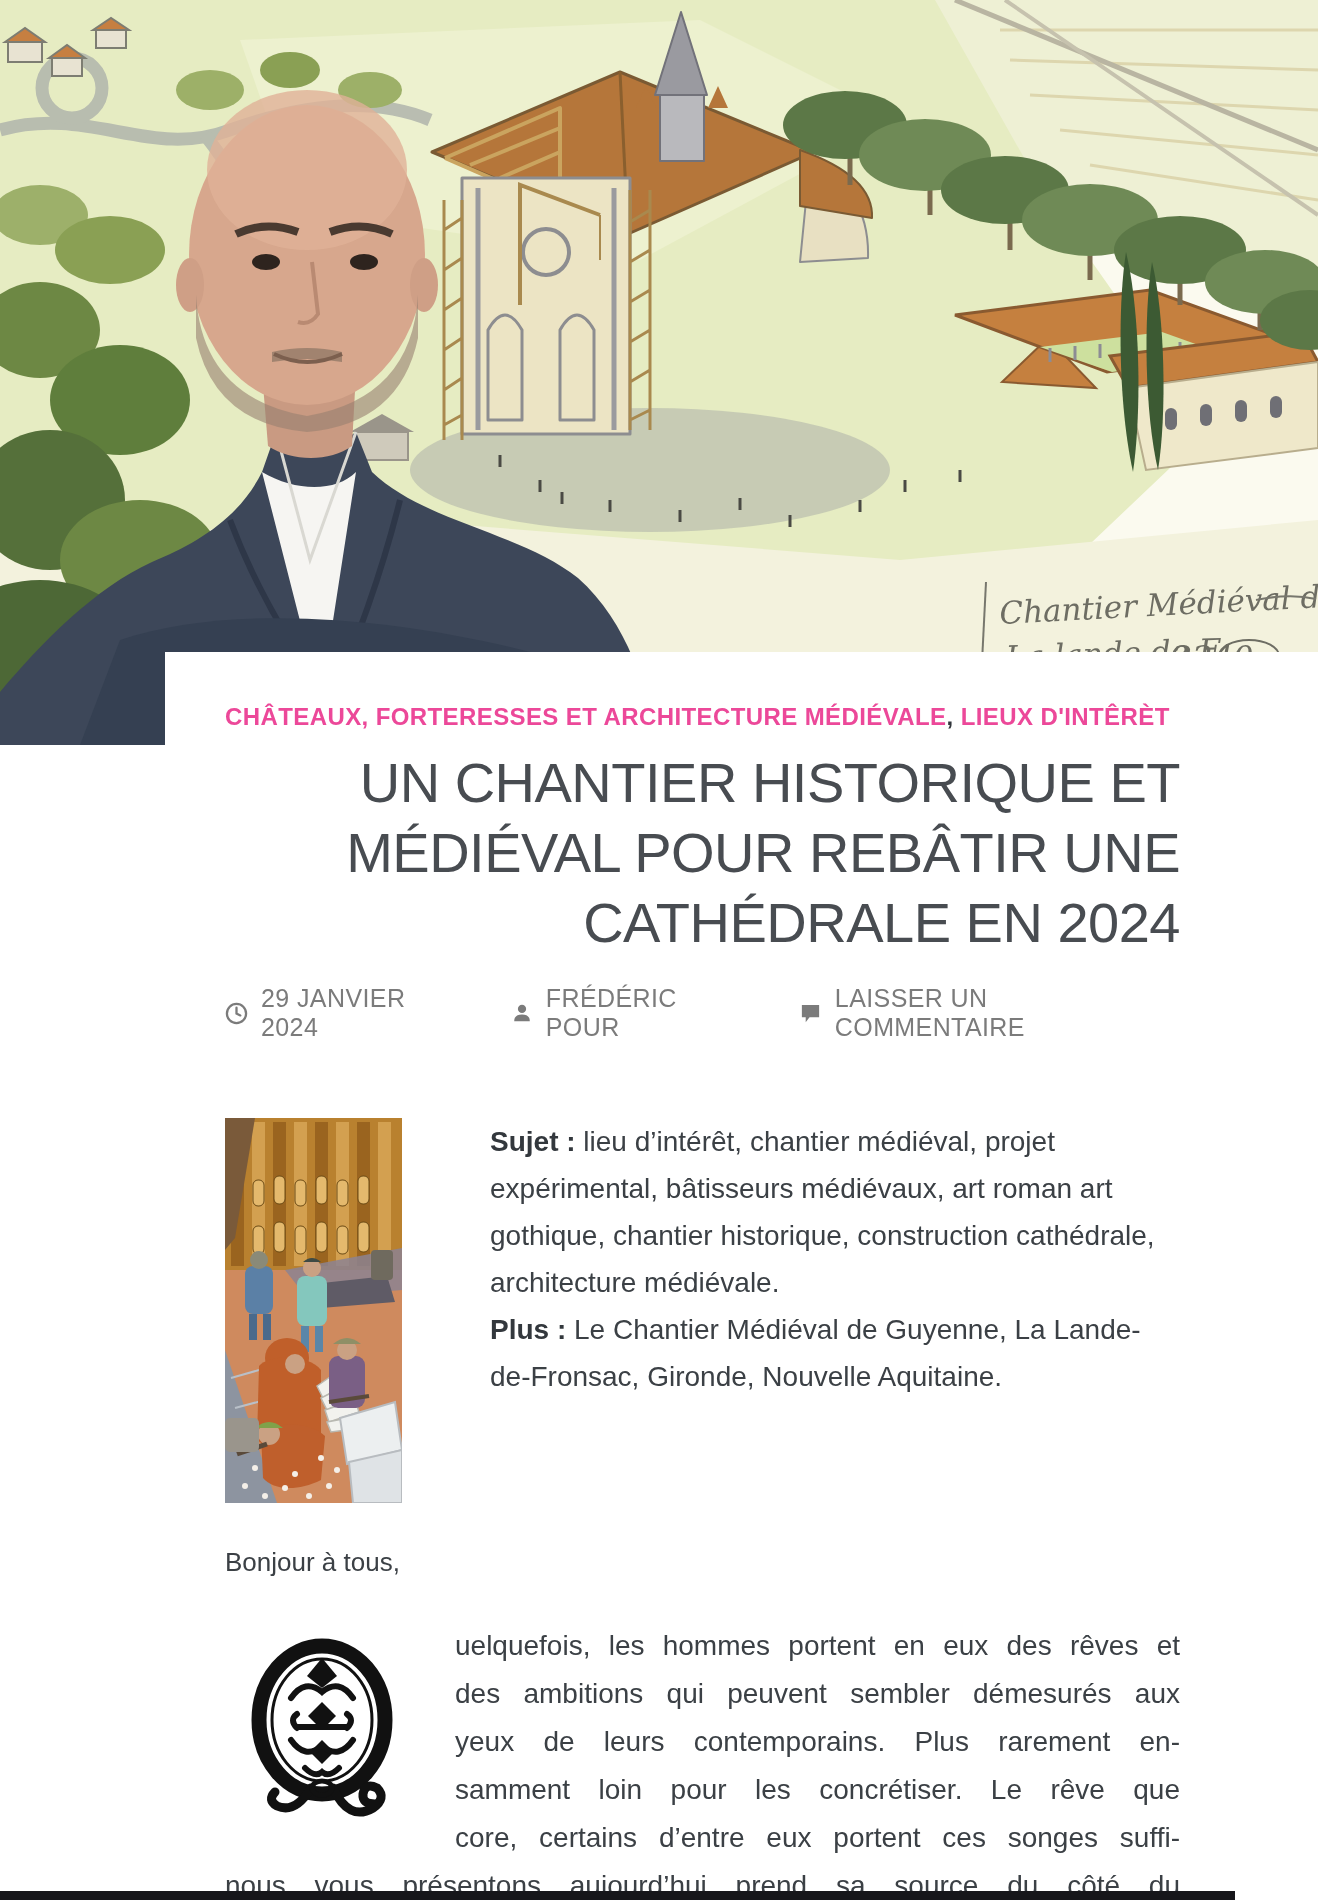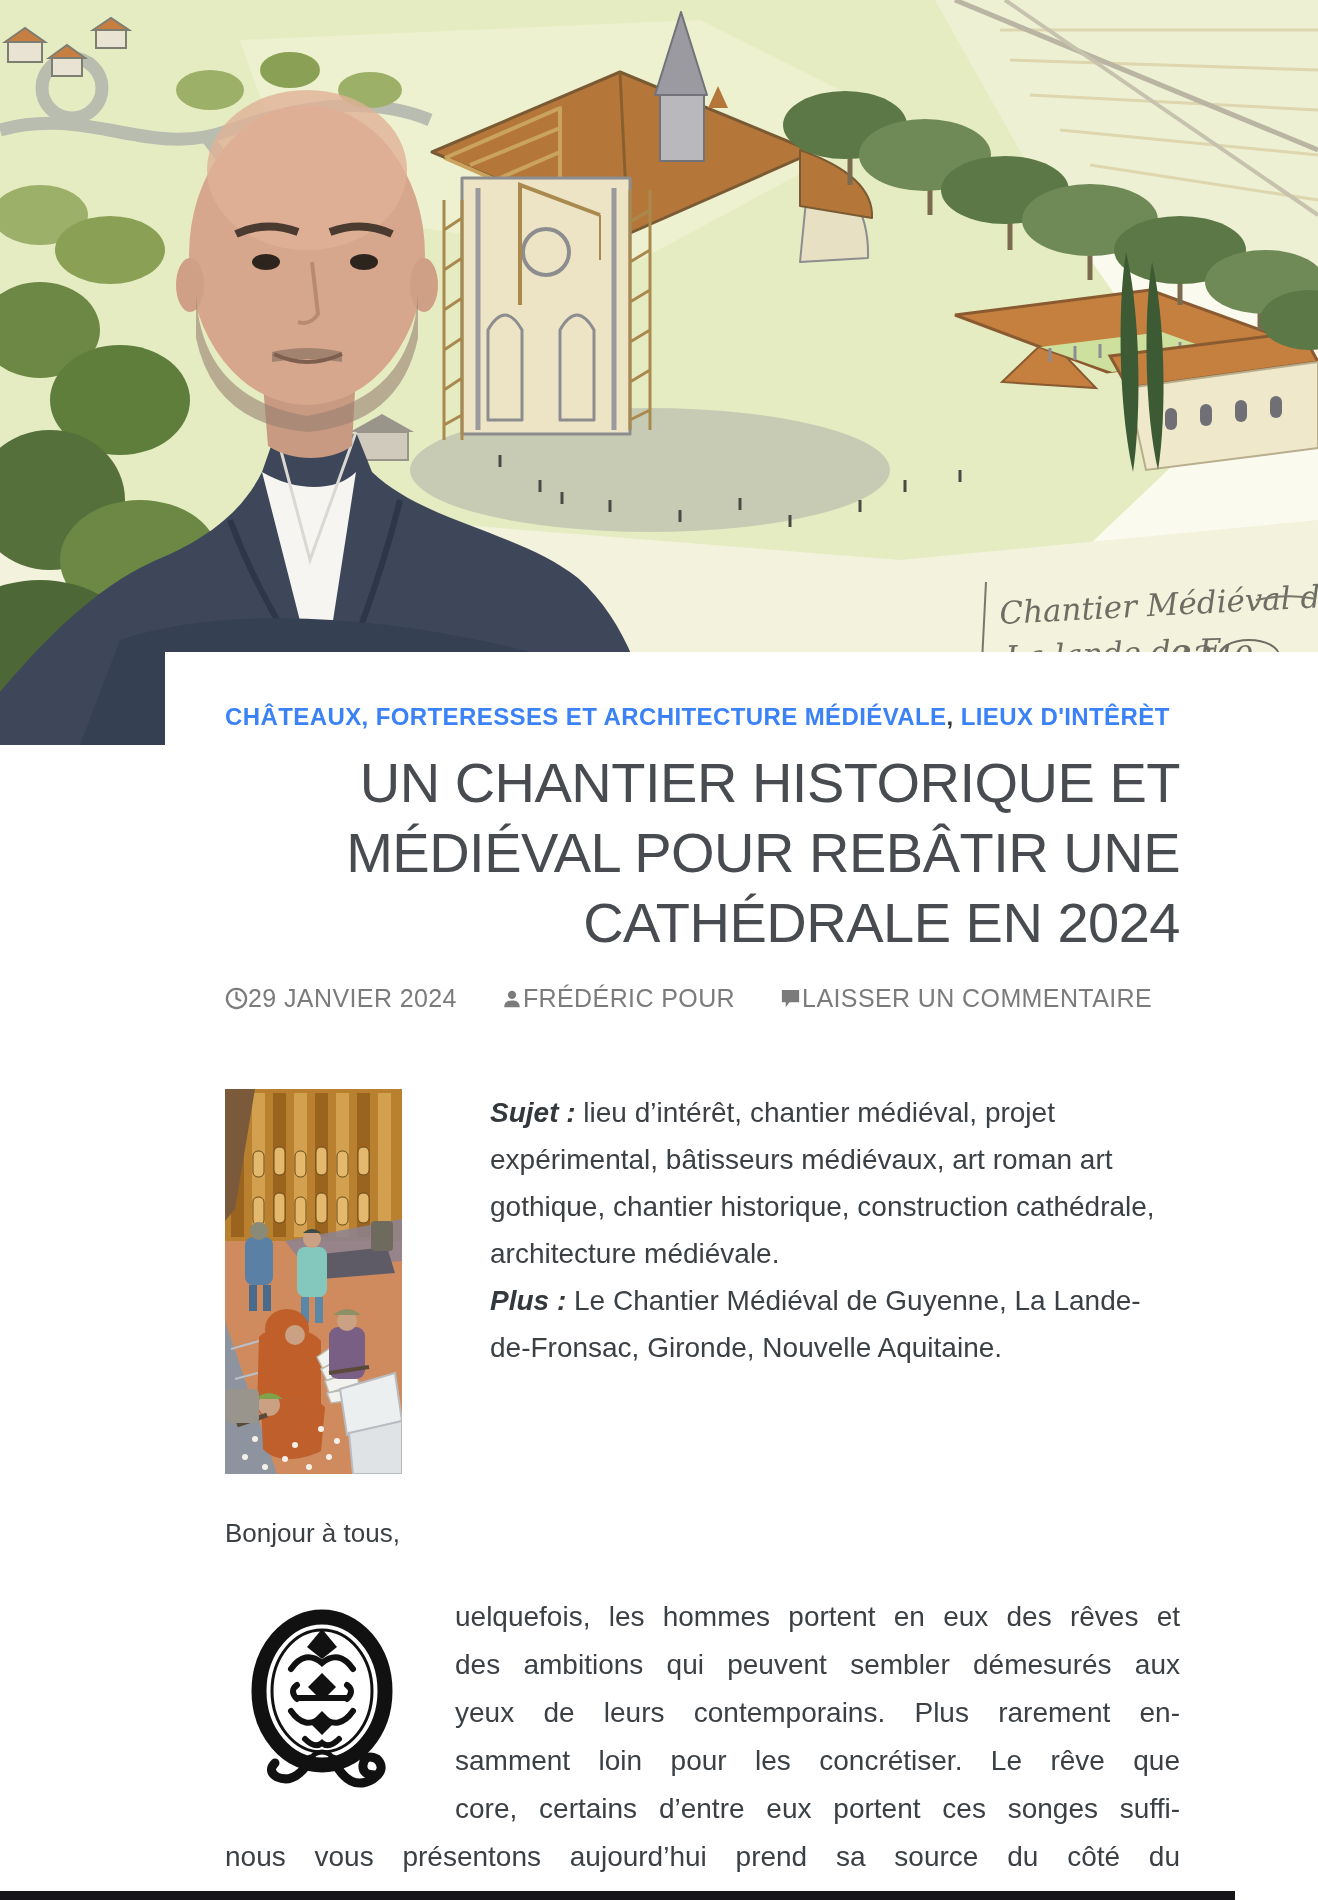--- a/index.html
+++ b/index.html
@@ -12,7 +12,7 @@
   .card{position:absolute;left:165px;top:652px;right:0;bottom:0;background:#fff;
         padding:50px 138px 0 60px;box-sizing:border-box;}
   .category{font-size:24px;font-weight:bold;line-height:30px;letter-spacing:.4px;color:#32363c;}
-  .category a{color:#3b82f6;text-decoration:none;}
+  .category a{color:#ec4899;text-decoration:none;}
   .title{margin:16px 0 0 0;font-size:56px;line-height:70px;font-weight:400;
          color:#484c51;letter-spacing:-.5px;font-family:"Liberation Sans",sans-serif;text-align:right;}
   .meta{margin-top:26px;display:flex;align-items:center;gap:44px;color:#7b7b7b;

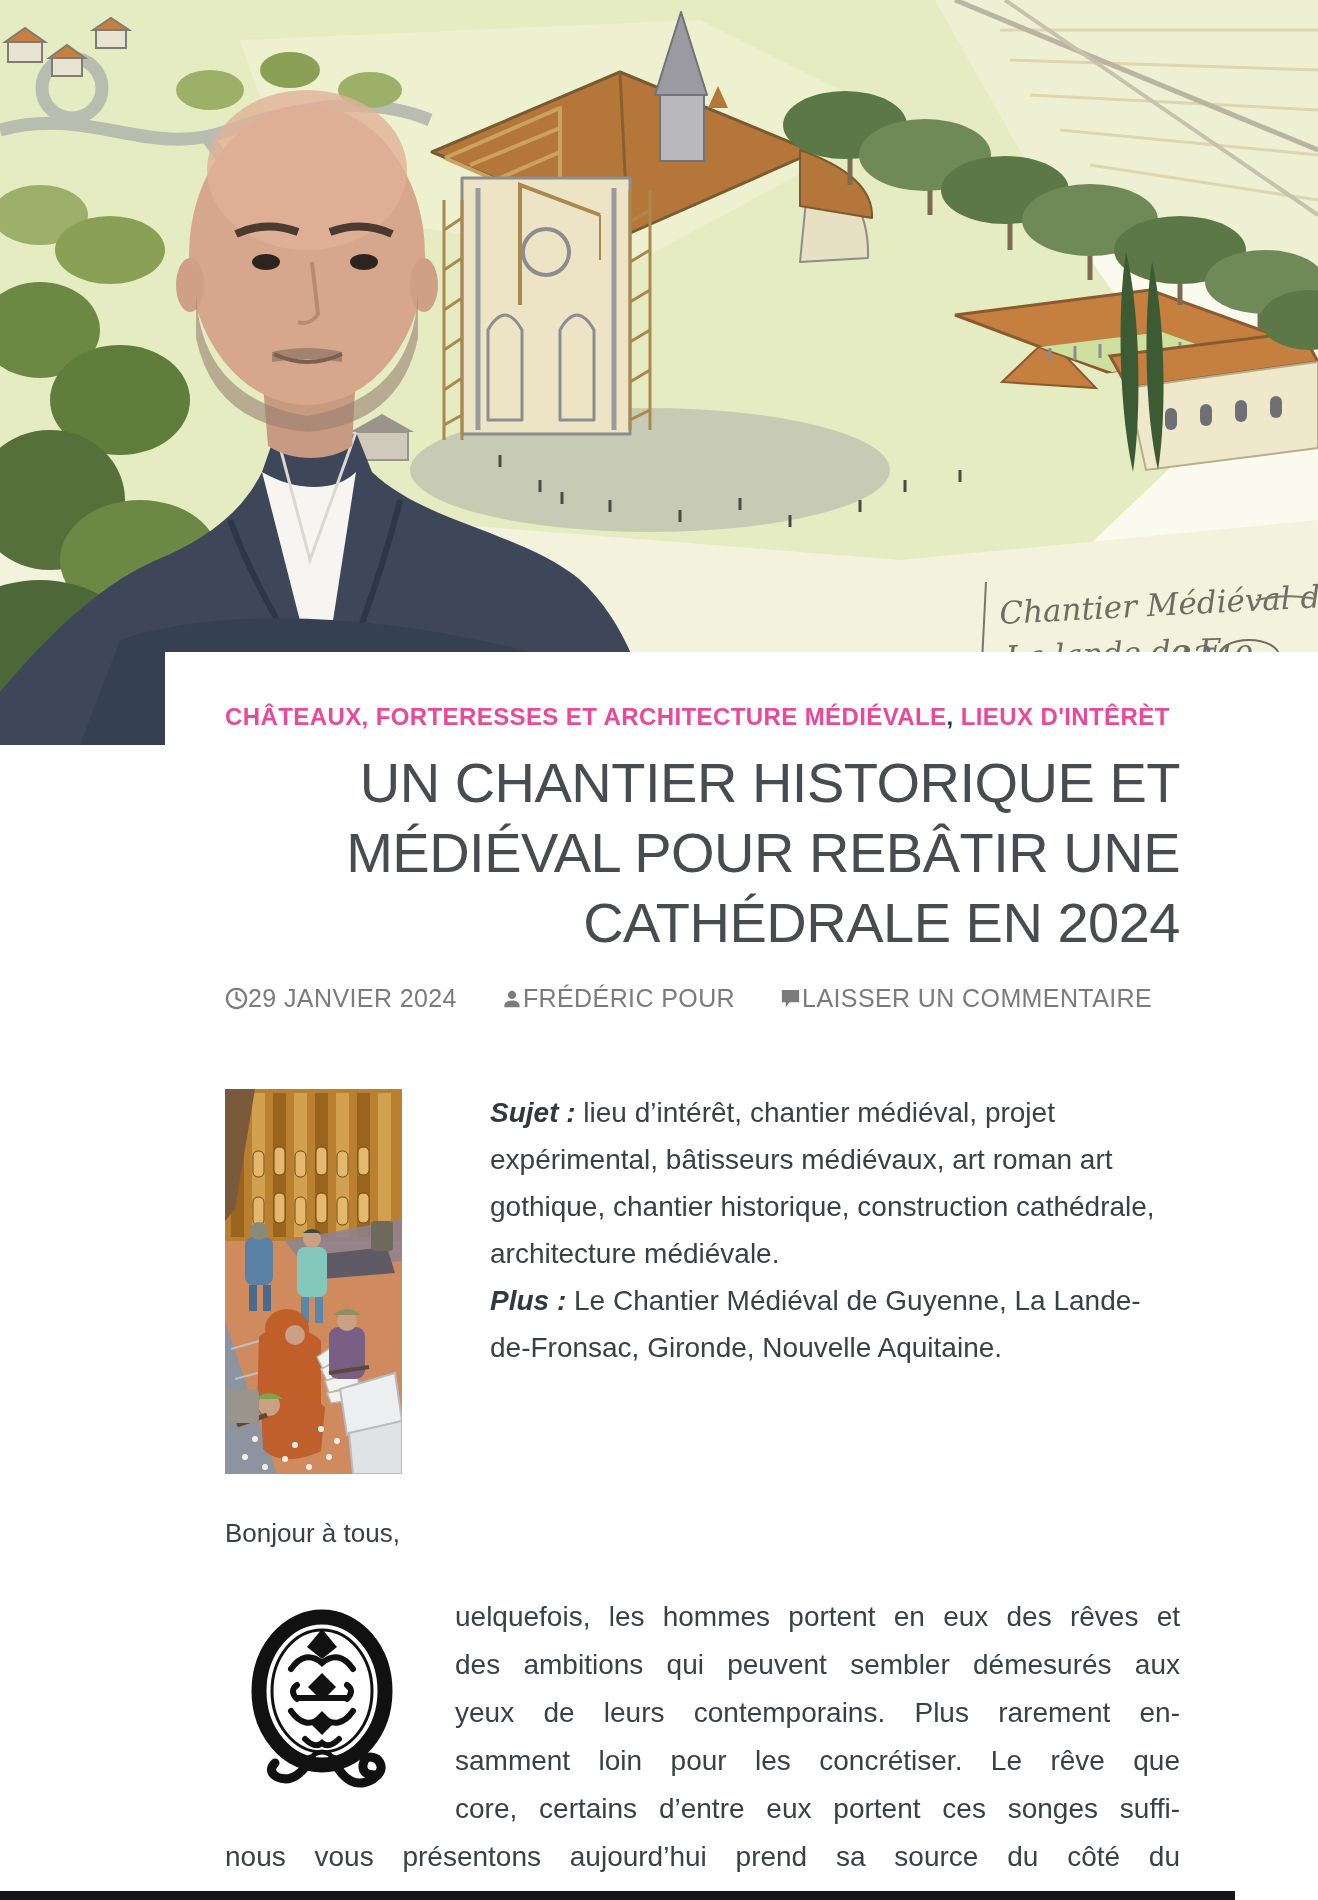--- a/index.html
+++ b/index.html
@@ -17,7 +17,7 @@
          color:#484c51;letter-spacing:-.5px;font-family:"Liberation Sans",sans-serif;text-align:right;}
   .meta{margin-top:26px;display:flex;align-items:center;gap:44px;color:#7b7b7b;
         font-size:25px;letter-spacing:.4px;}
-  .meta-item{display:flex;align-items:center;color:#7b7b7b;text-decoration:none;}
+  .meta-item{display:flex;align-items:center;gap:13px;color:#7b7b7b;text-decoration:none;}
   .meta-item svg{flex:0 0 auto;}
   
   .infobox{margin-top:76px;display:flow-root;}

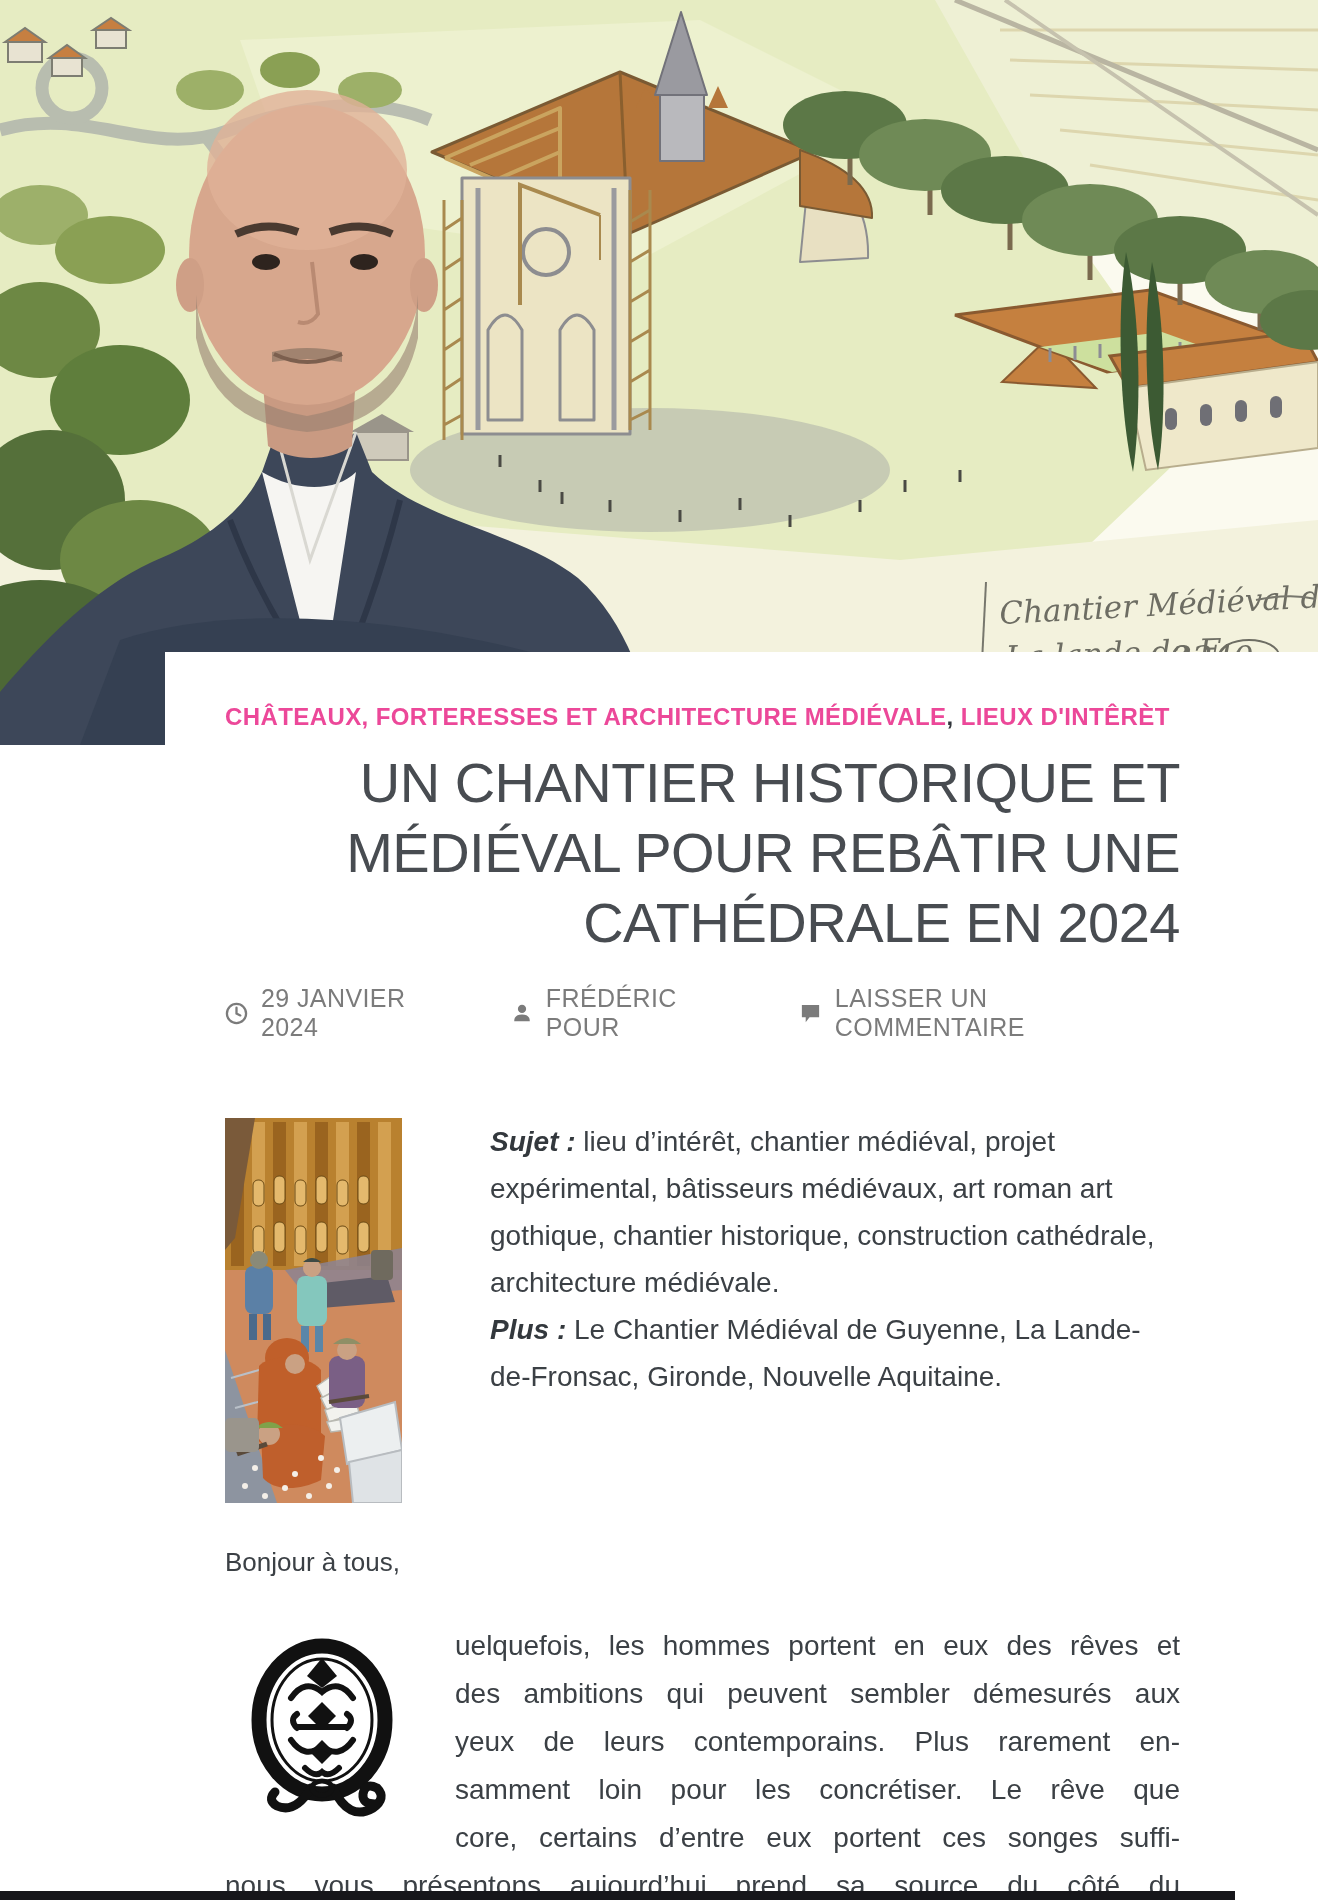--- a/index.html
+++ b/index.html
@@ -23,7 +23,7 @@
   .infobox{margin-top:76px;display:flow-root;}
   .mini-art{float:left;width:177px;height:385px;margin-right:88px;}
   .infotext{font-size:28px;line-height:47px;color:#3b4045;}
-  .infotext b{color:#33383d;font-style:italic;}
+  .infotext b{color:#33383d;}
   
   .greeting{margin-top:44px;font-size:26px;color:#3b4045;}
   .lede{margin-top:44px;font-size:28px;line-height:48px;color:#3b4045;display:flow-root;}

